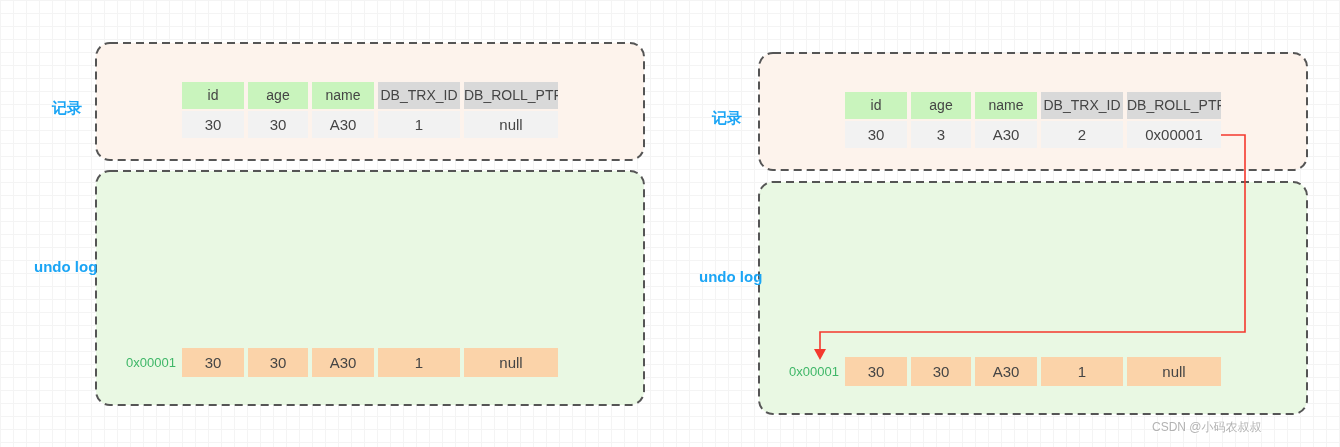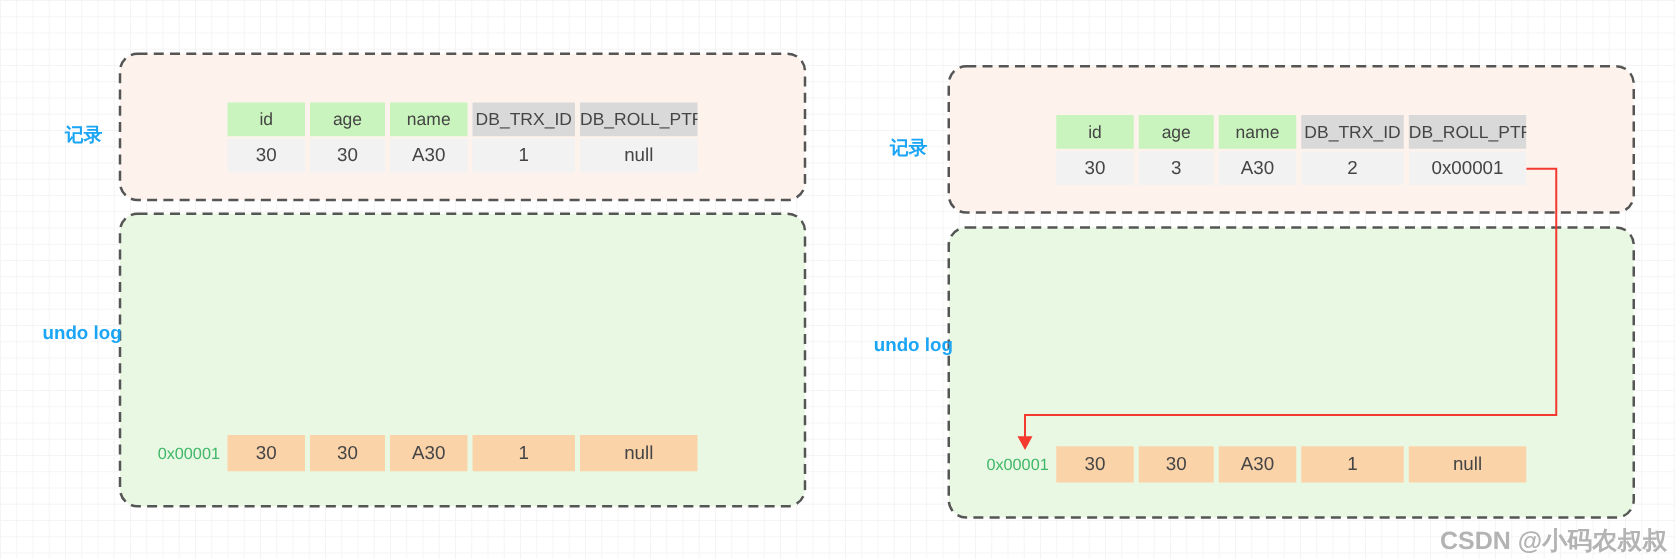--- a/index.html
+++ b/index.html
@@ -38,9 +38,8 @@
   }
   .ucell{height:29px;line-height:29px;font-size:15px;background:#fbd3a9;}
   .watermark{
-    font-size:20px;color:#b3b3b3;white-space:nowrap;
+    font-size:12px;color:#b3b3b3;white-space:nowrap;
     text-shadow:1px 1px 0 #ffffff;
-    font-weight:bold;
   }
 </style>
 </head>

